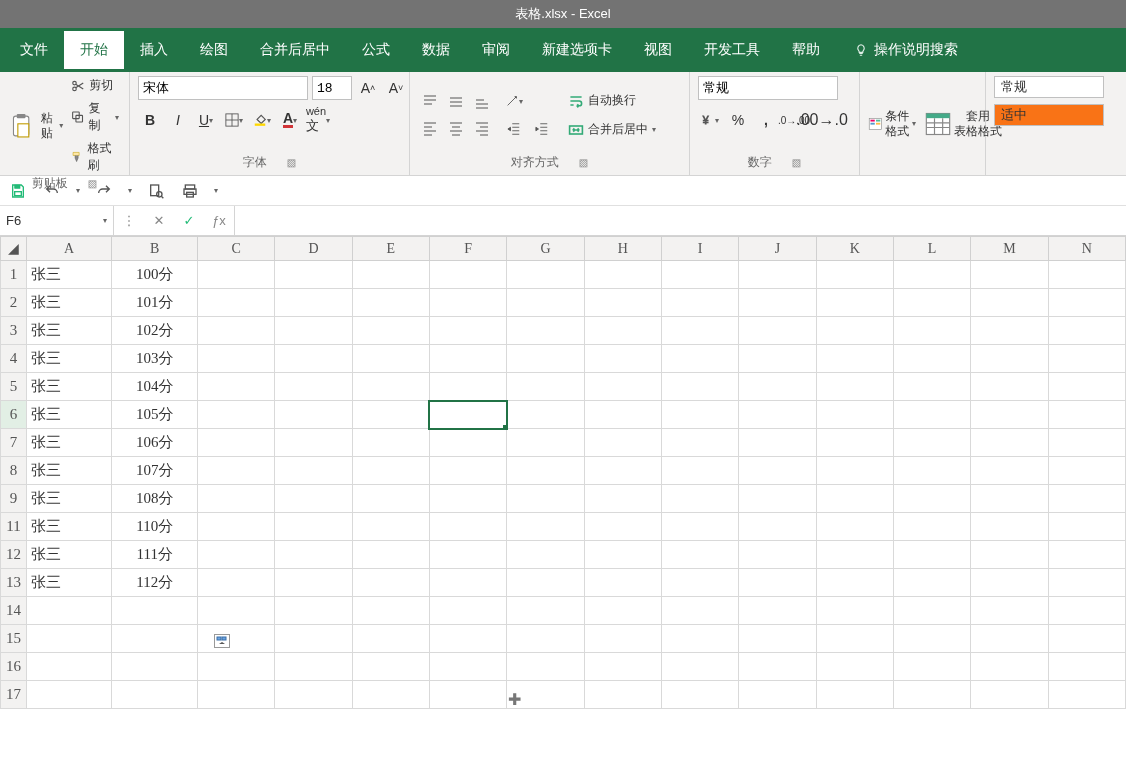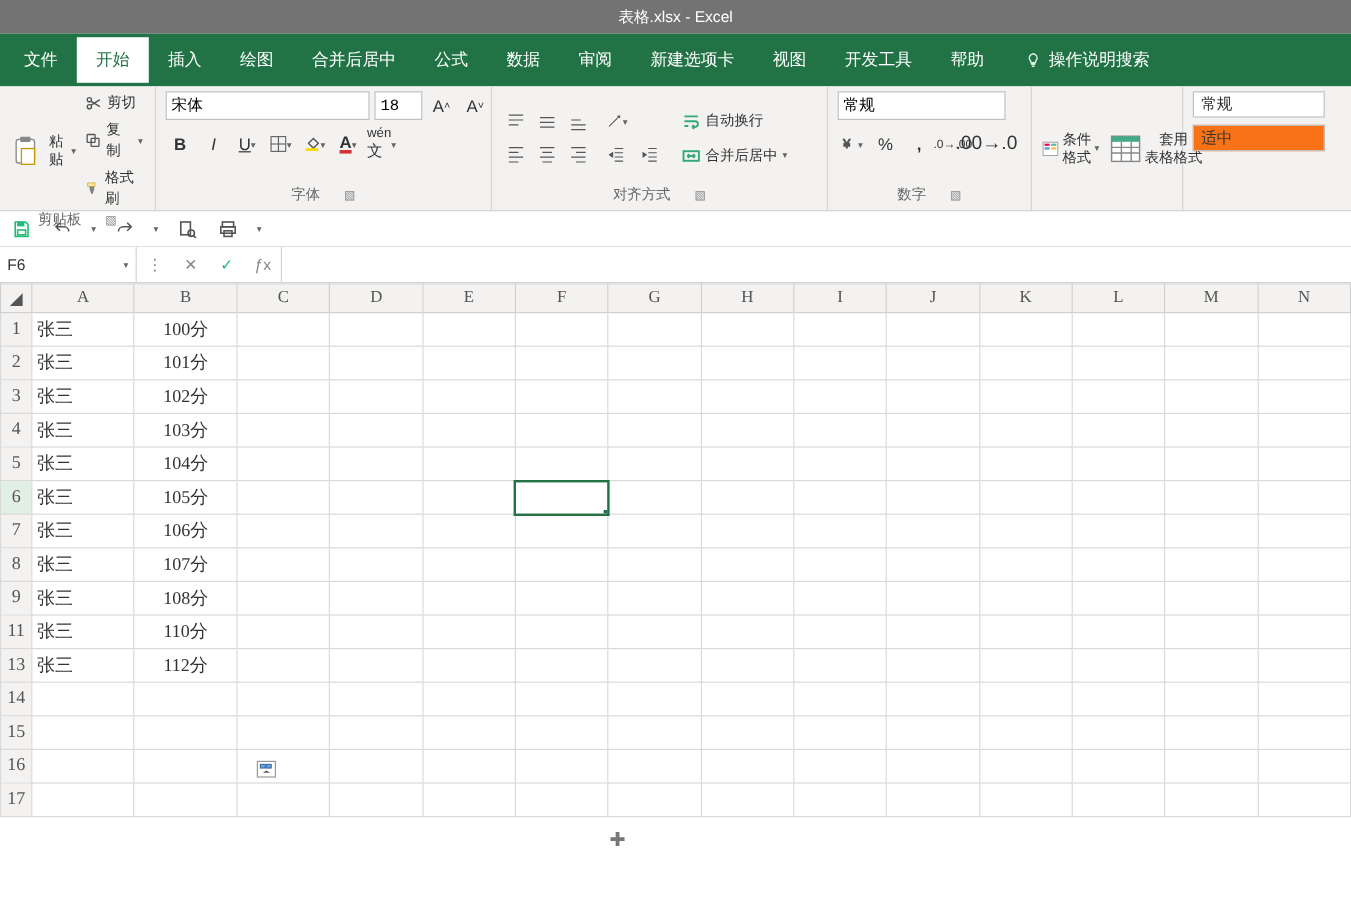--- a/index.html
+++ b/index.html
@@ -704,6 +704,23 @@
           <td class="cell"></td>
         </tr>
         <tr>
+          <td class="rowhdr">12</td>
+          <td class="cell">张三</td>
+          <td class="cell center">111分</td>
+          <td class="cell"></td>
+          <td class="cell"></td>
+          <td class="cell"></td>
+          <td class="cell"></td>
+          <td class="cell"></td>
+          <td class="cell"></td>
+          <td class="cell"></td>
+          <td class="cell"></td>
+          <td class="cell"></td>
+          <td class="cell"></td>
+          <td class="cell"></td>
+          <td class="cell"></td>
+        </tr>
+        <tr>
           <td class="rowhdr">13</td>
           <td class="cell">张三</td>
           <td class="cell center">112分</td>

